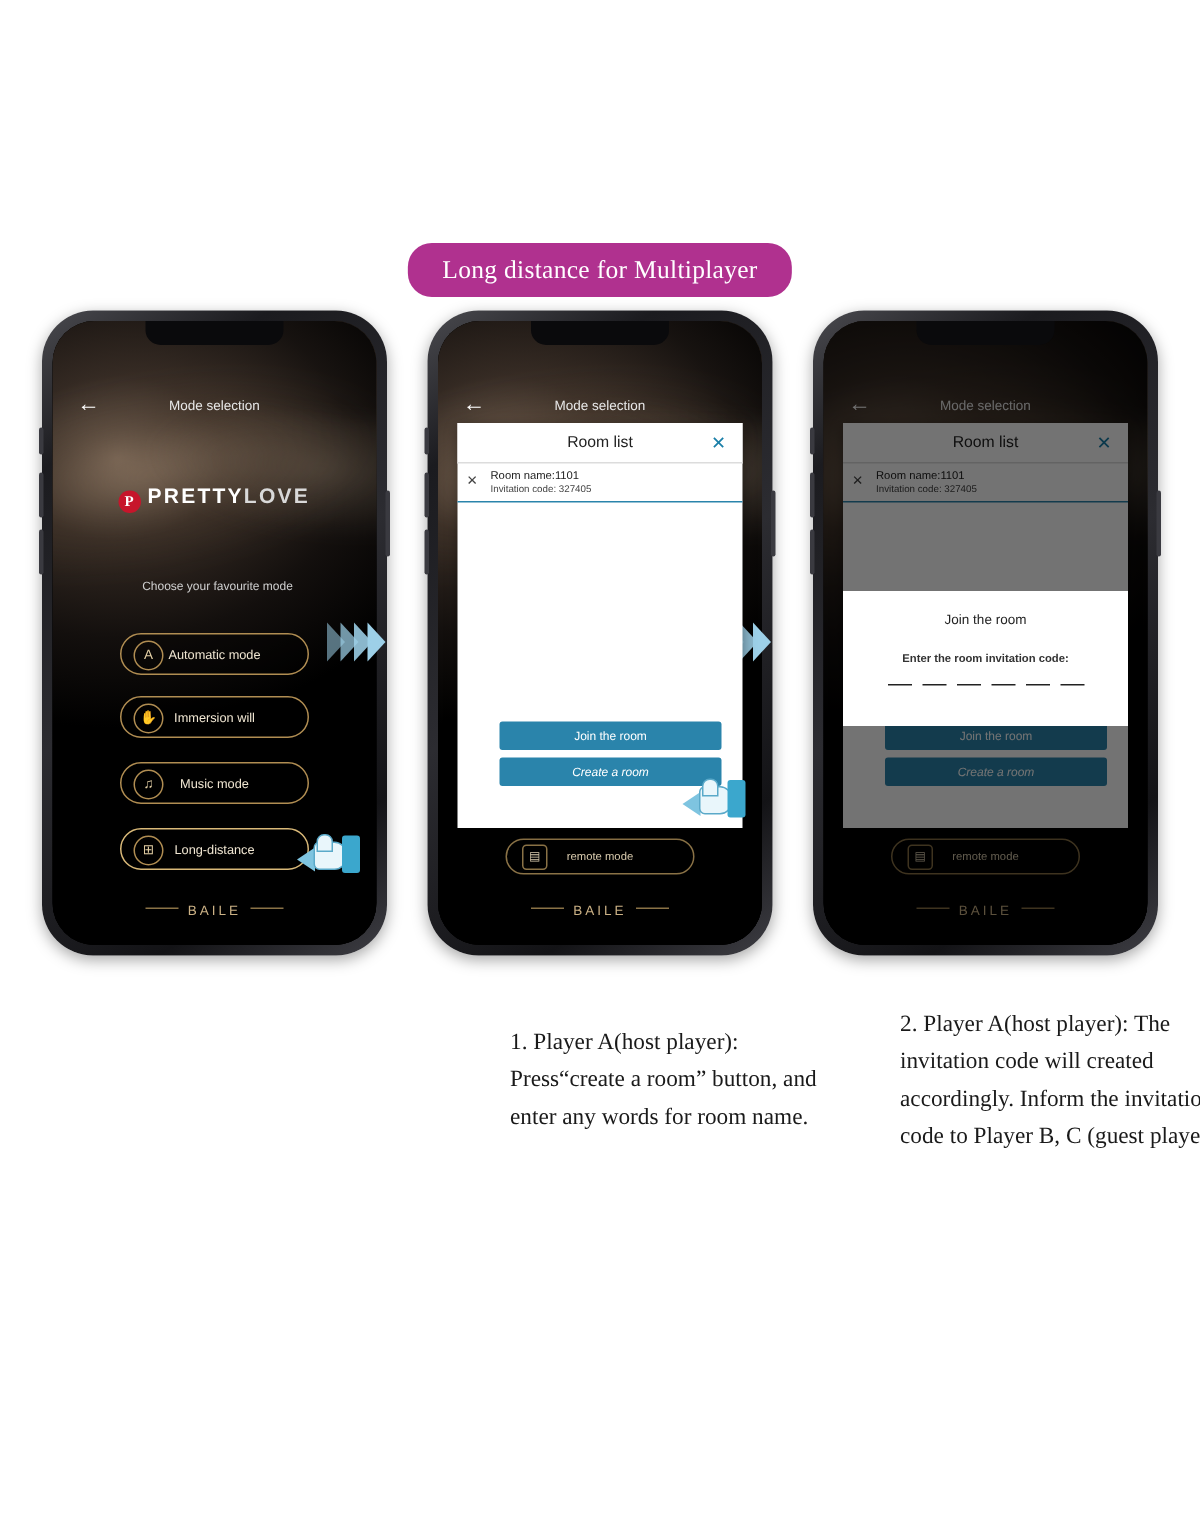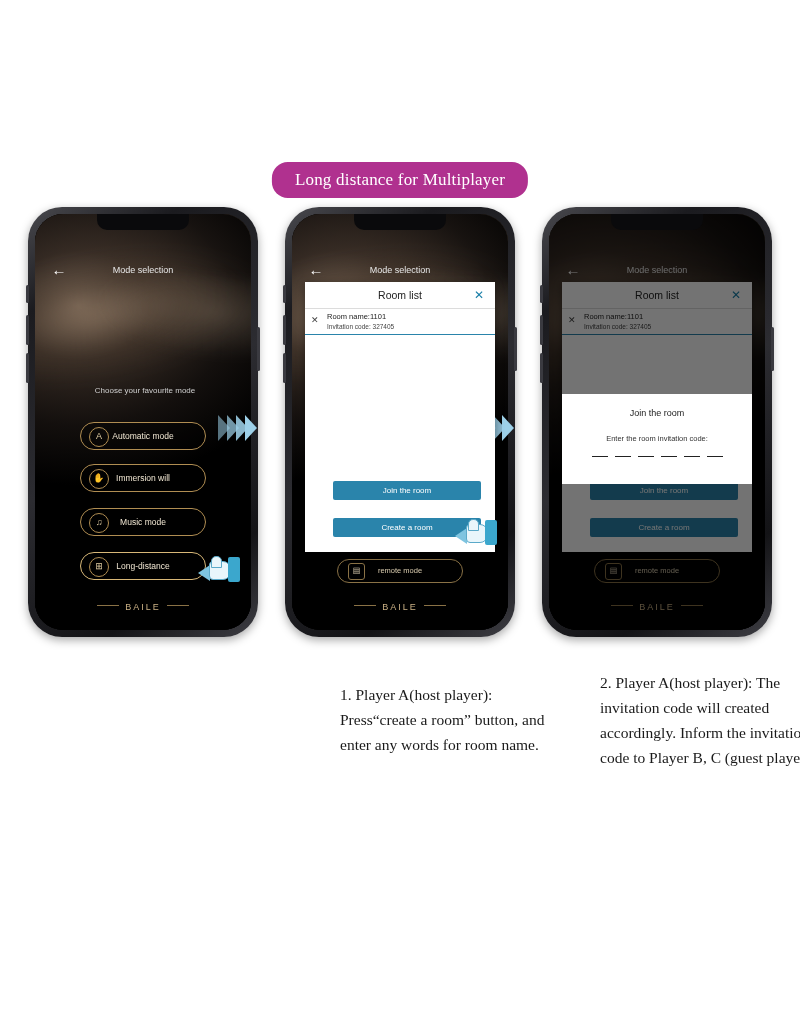--- a/index.html
+++ b/index.html
@@ -424,6 +424,9 @@
     <div class="back-arrow">←</div>
     <div class="topbar">Mode selection</div>
 
+    <div class="brand">
+      <span class="brand-logo">P</span><span>PRETTY</span><span class="love">LOVE</span>
+    </div>
 
     <div class="choose">Choose your favourite mode</div>
 

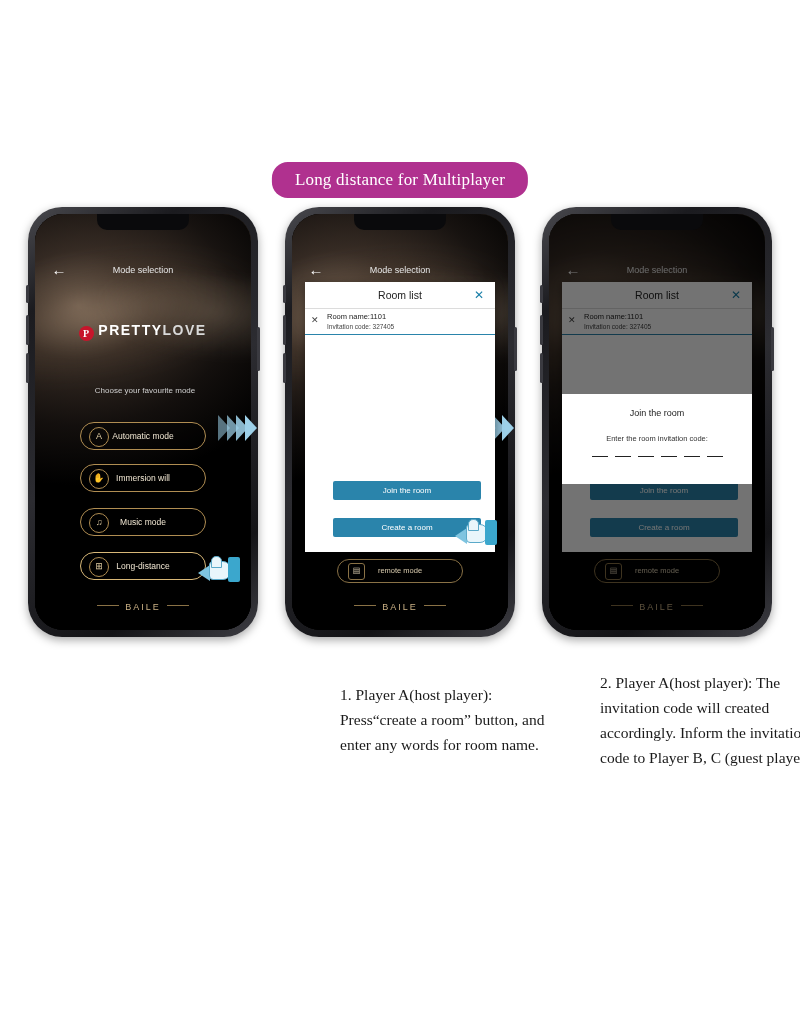--- a/index.html
+++ b/index.html
@@ -316,6 +316,7 @@
     font-size: 7.5px;
     color: #333;
     padding-top: 16px;
+    font-weight: bold;
   }
   .code-blanks {
     display: flex;

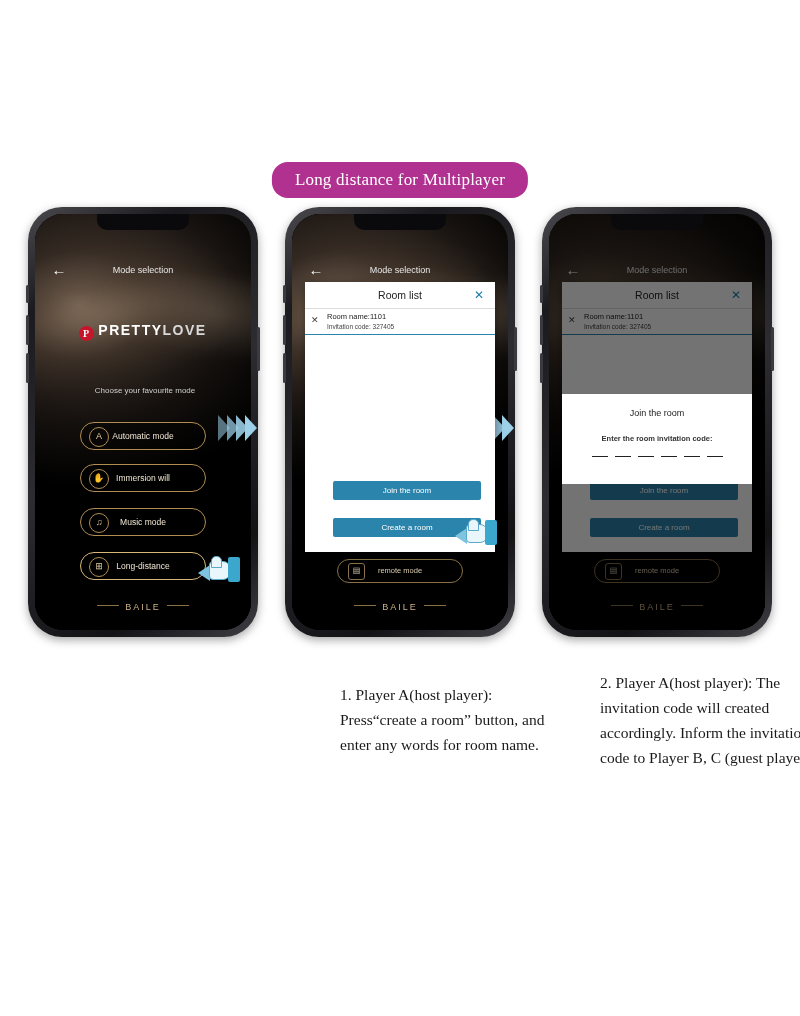--- a/index.html
+++ b/index.html
@@ -288,7 +288,7 @@
     border-radius: 2px;
   }
   .dlg-join   { bottom: 52px; }
-  .dlg-create { bottom: 15px; }
+  .dlg-create { bottom: 28px; font-style: italic; }
 
   
   .dim-overlay {

